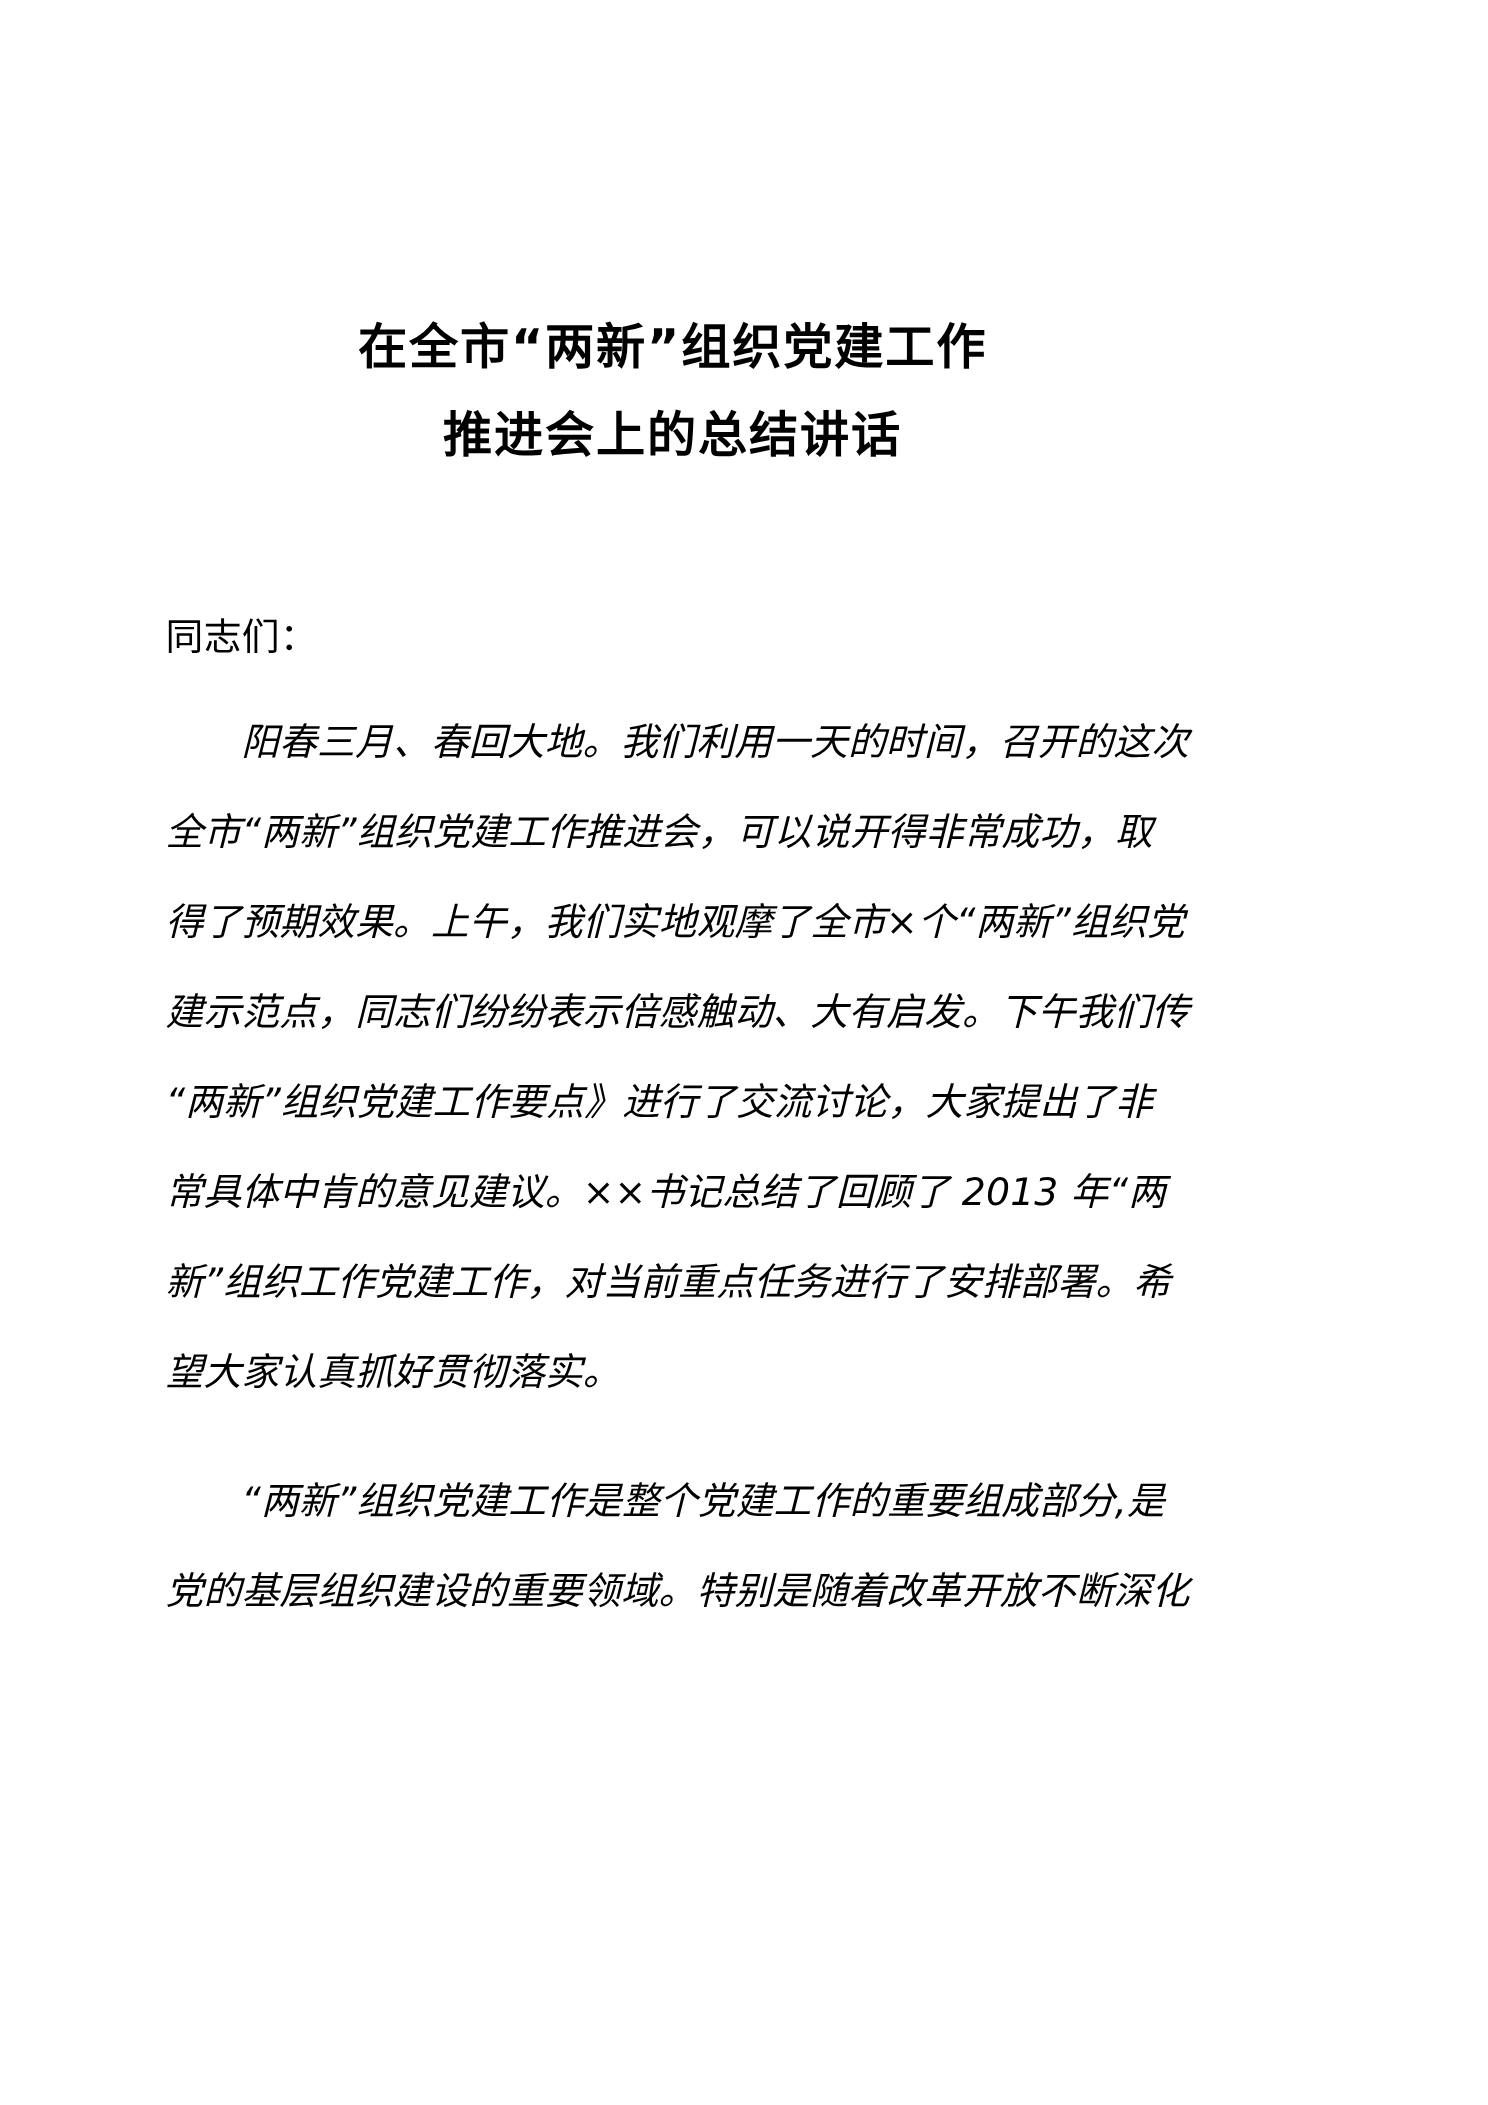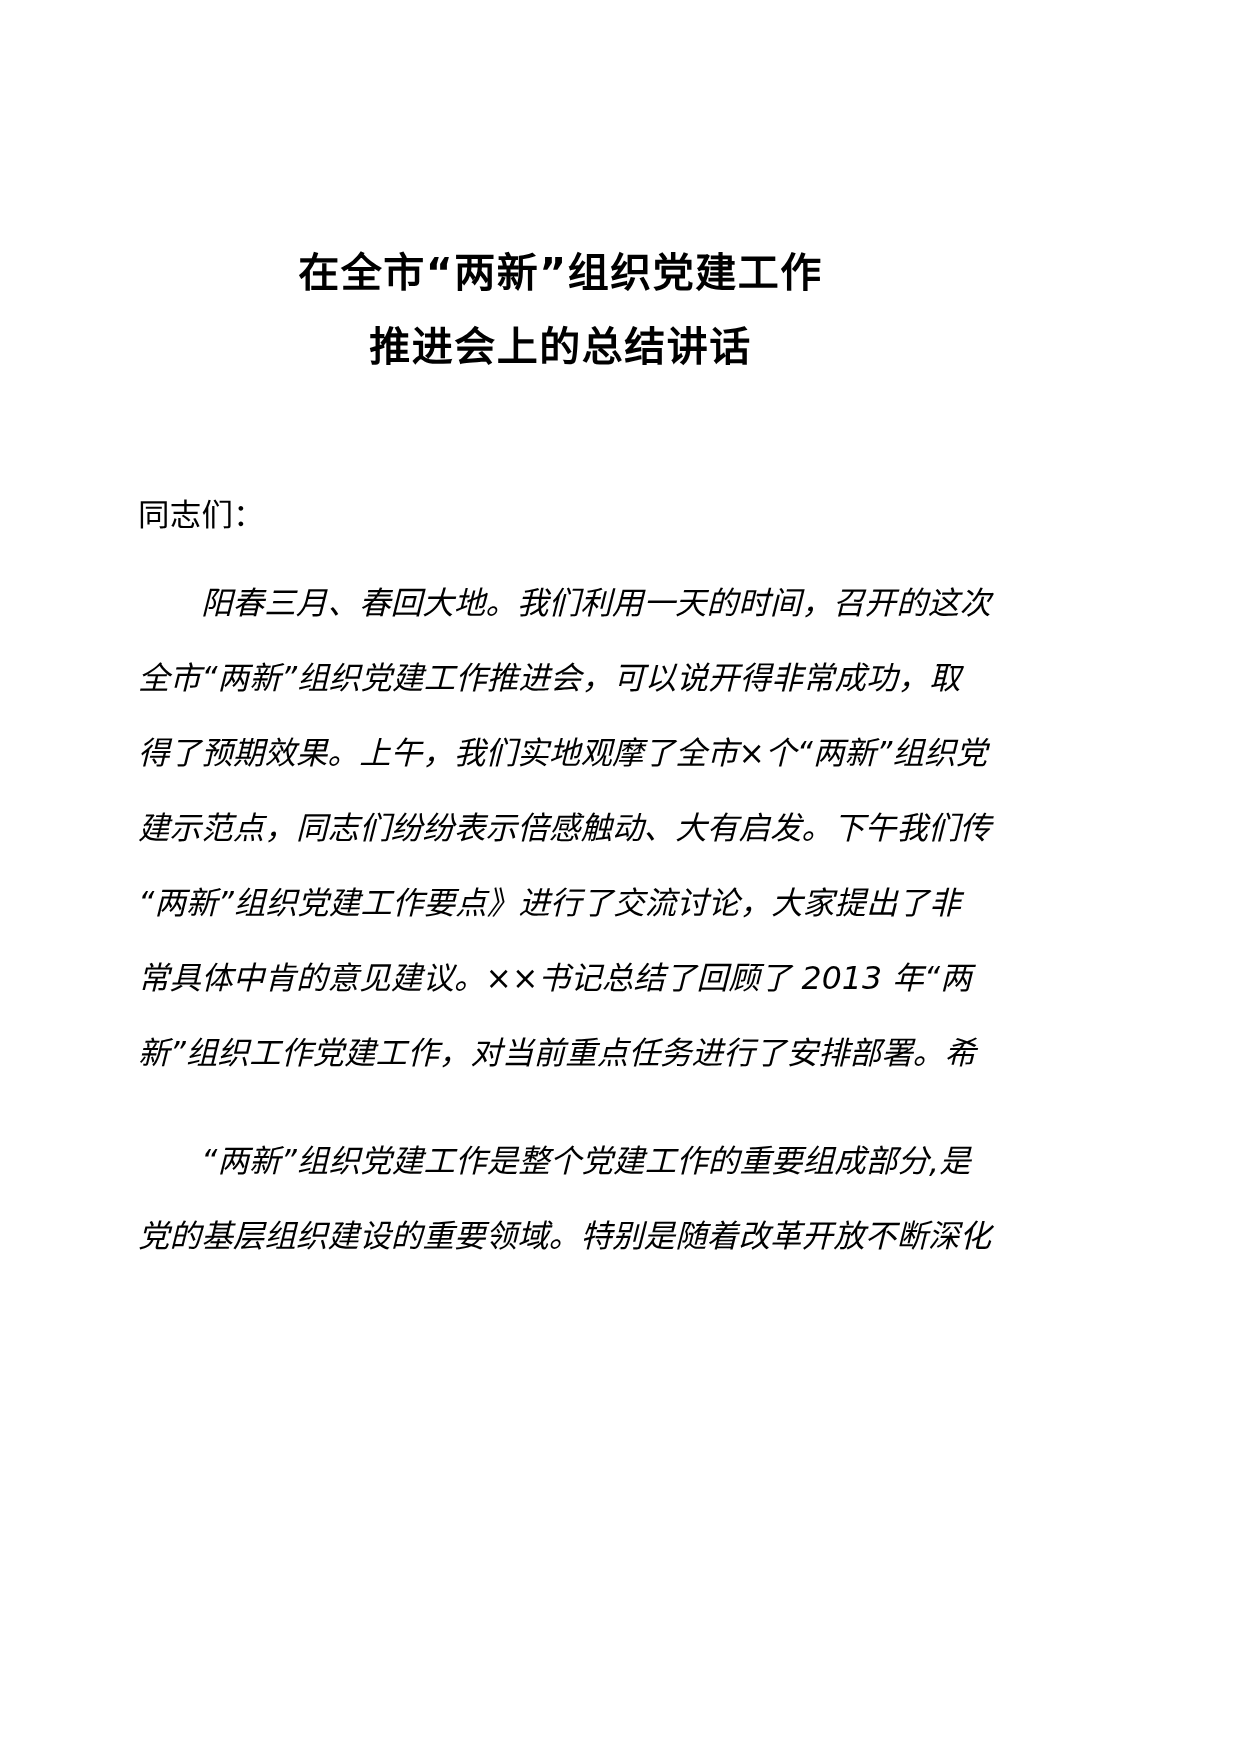--- a/index.html
+++ b/index.html
@@ -16,7 +16,7 @@
     position: relative;
     width: 1240px;
     height: 1482px;
-    margin: 0 auto;
+    margin: 16px auto;
     background: #ffffff;
     overflow: hidden;
     box-sizing: border-box;

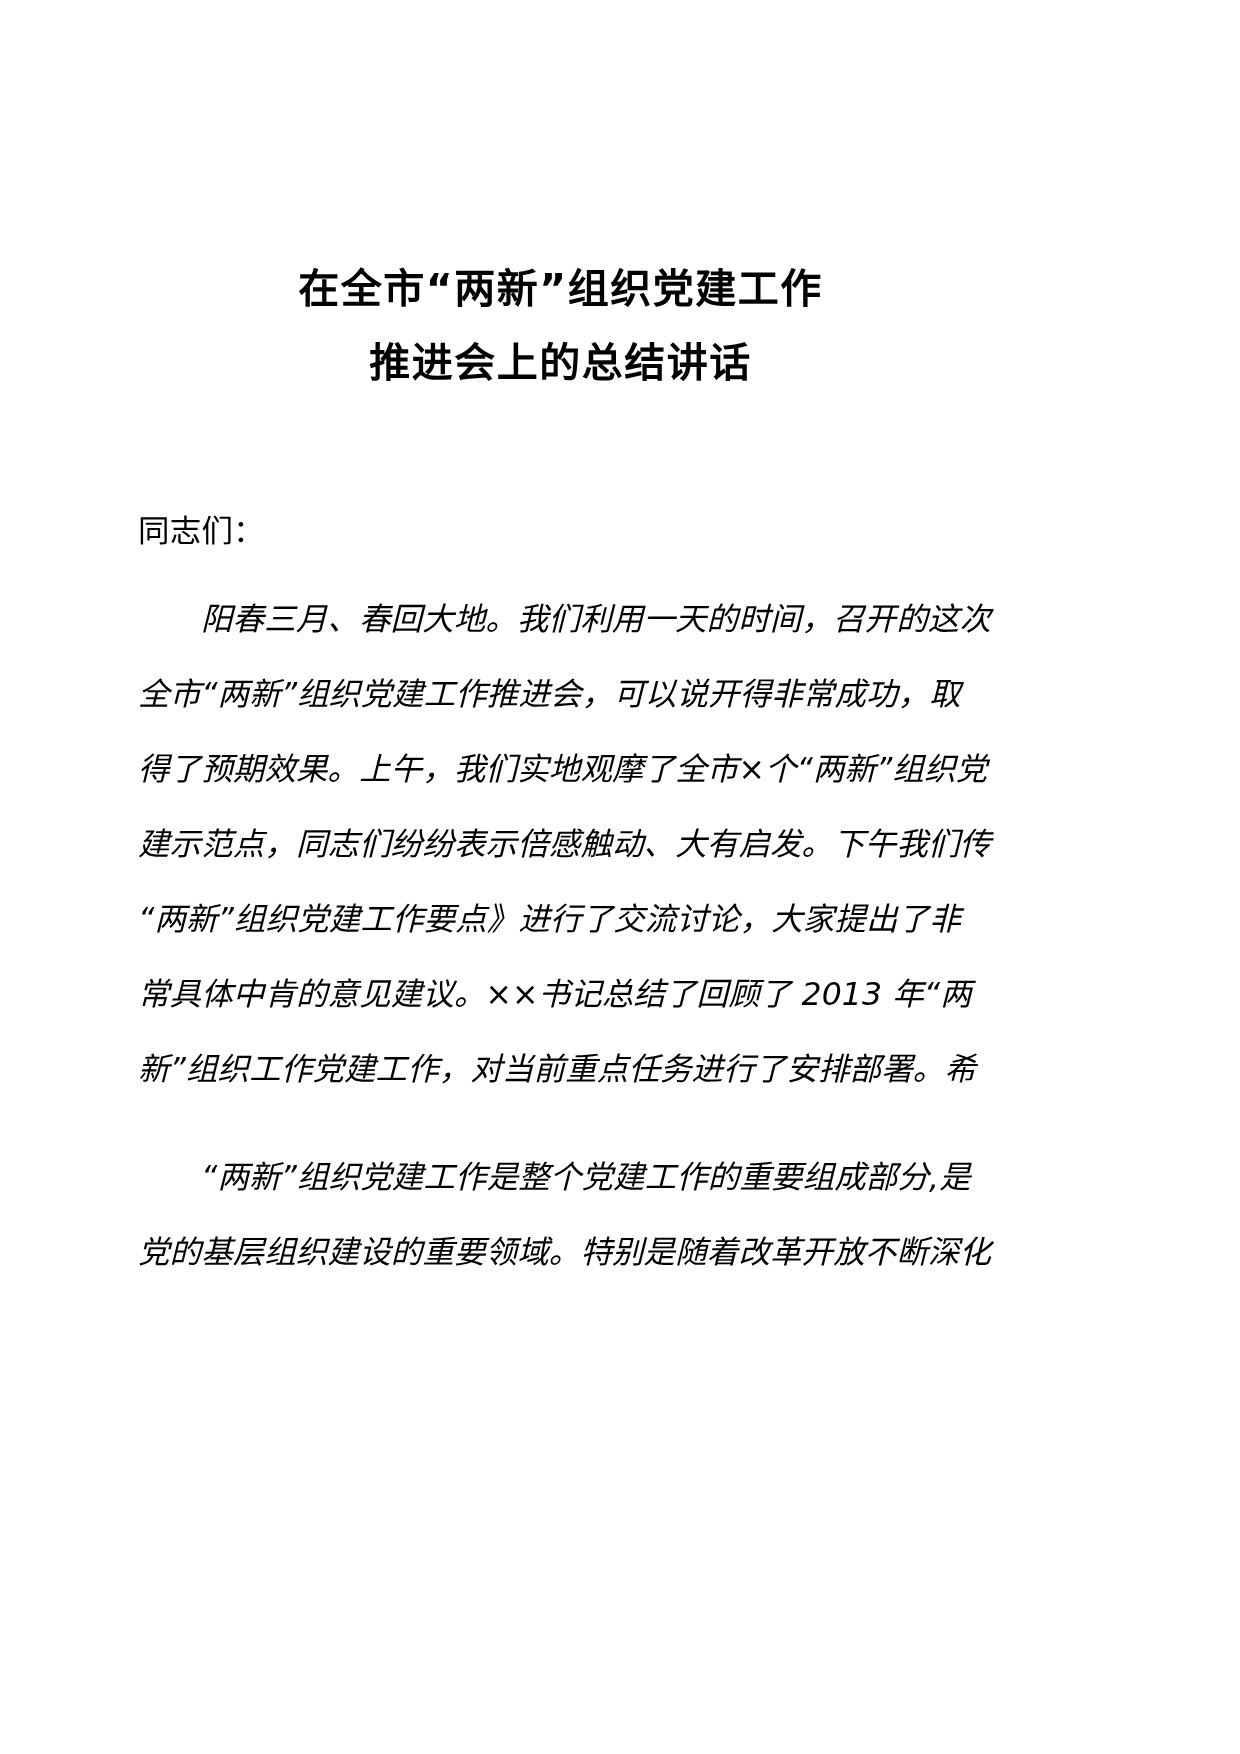--- a/index.html
+++ b/index.html
@@ -50,7 +50,6 @@
     letter-spacing: 0.2px;
     text-align: justify;
     text-align-last: left;
-    font-family: Liberation Serif, serif;
   }
   .body-para {
     margin: 0;

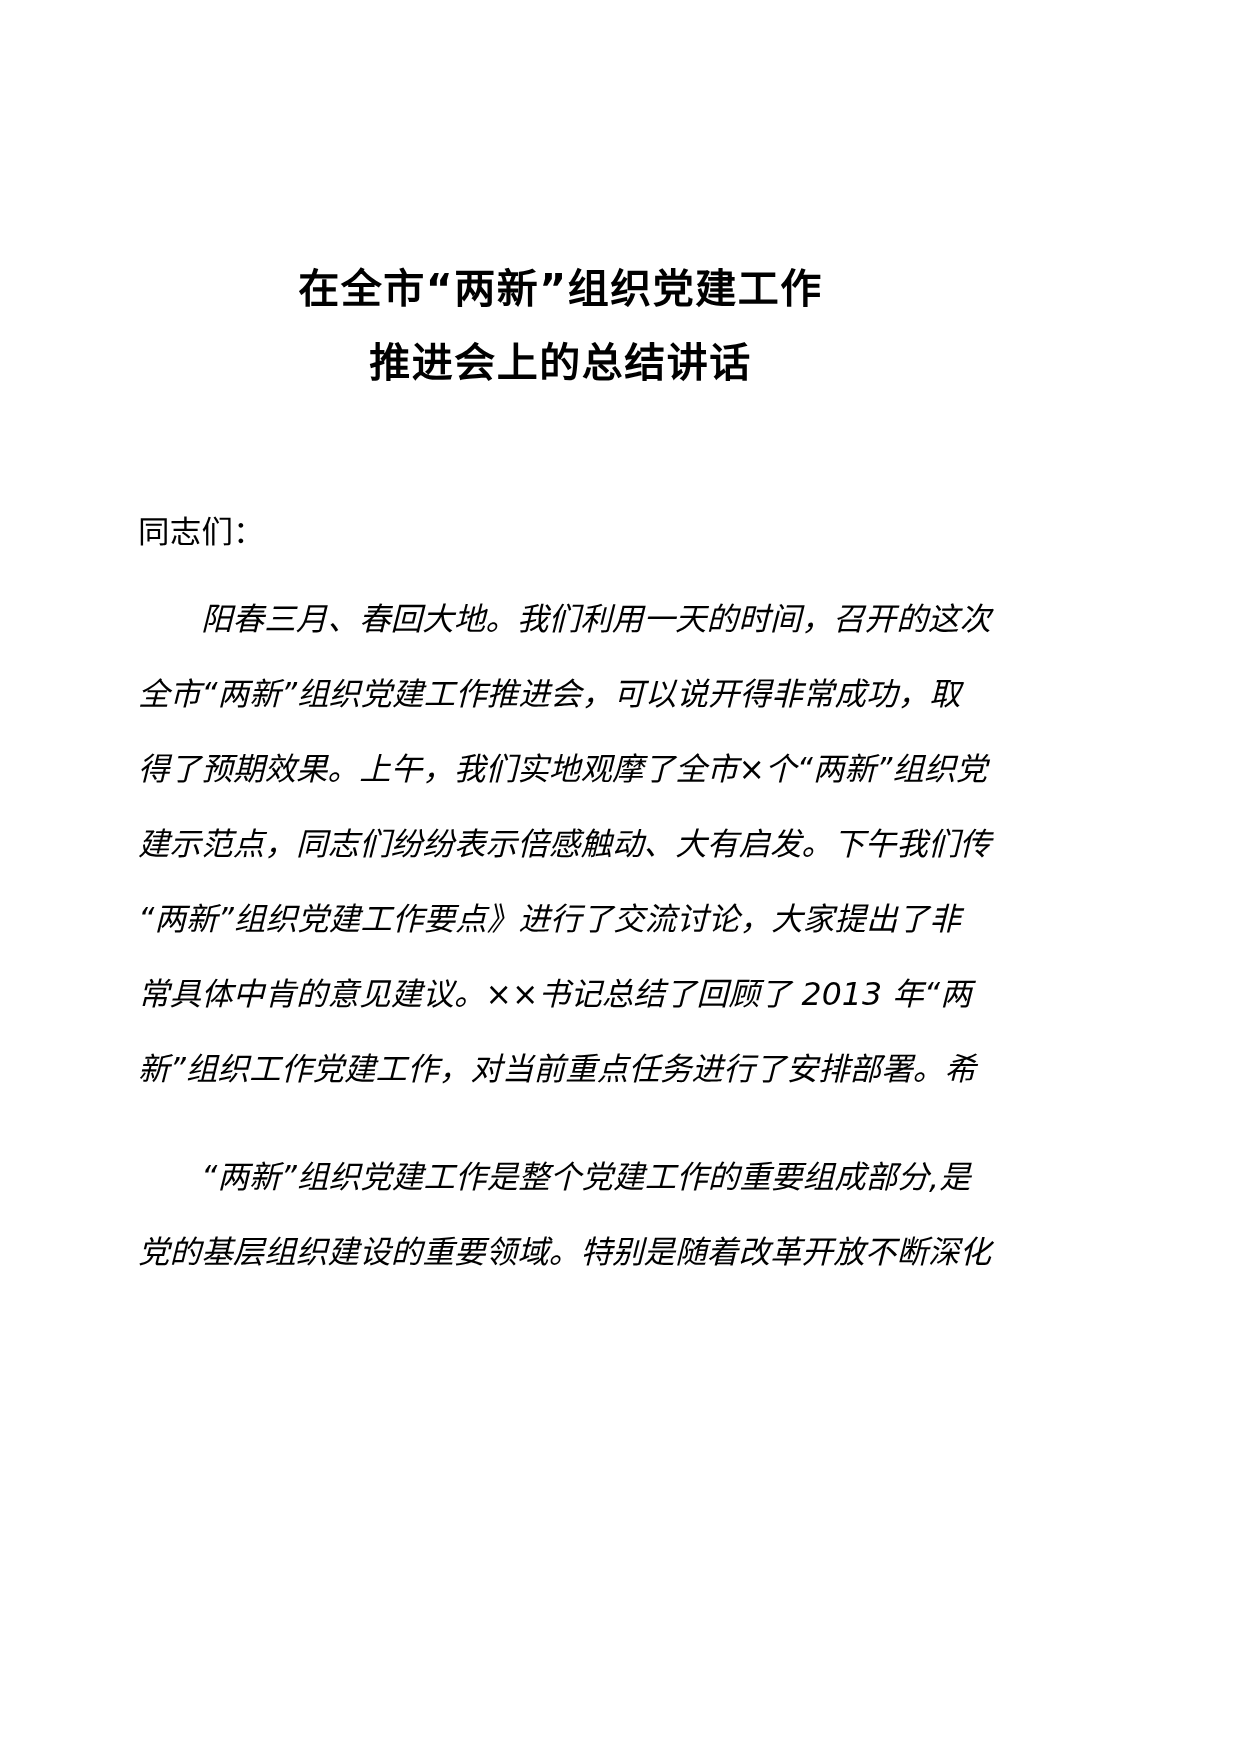--- a/index.html
+++ b/index.html
@@ -96,6 +96,7 @@
       <span class="line">“两新”组织党建工作要点》进行了交流讨论，大家提出了非</span>
       <span class="line">常具体中肯的意见建议。××书记总结了回顾了 2013 年“两</span>
       <span class="line">新”组织工作党建工作，对当前重点任务进行了安排部署。希</span>
+      <span class="line">望大家认真抓好贯彻落实。</span>
     </p>
 
     <p class="body-para second">

